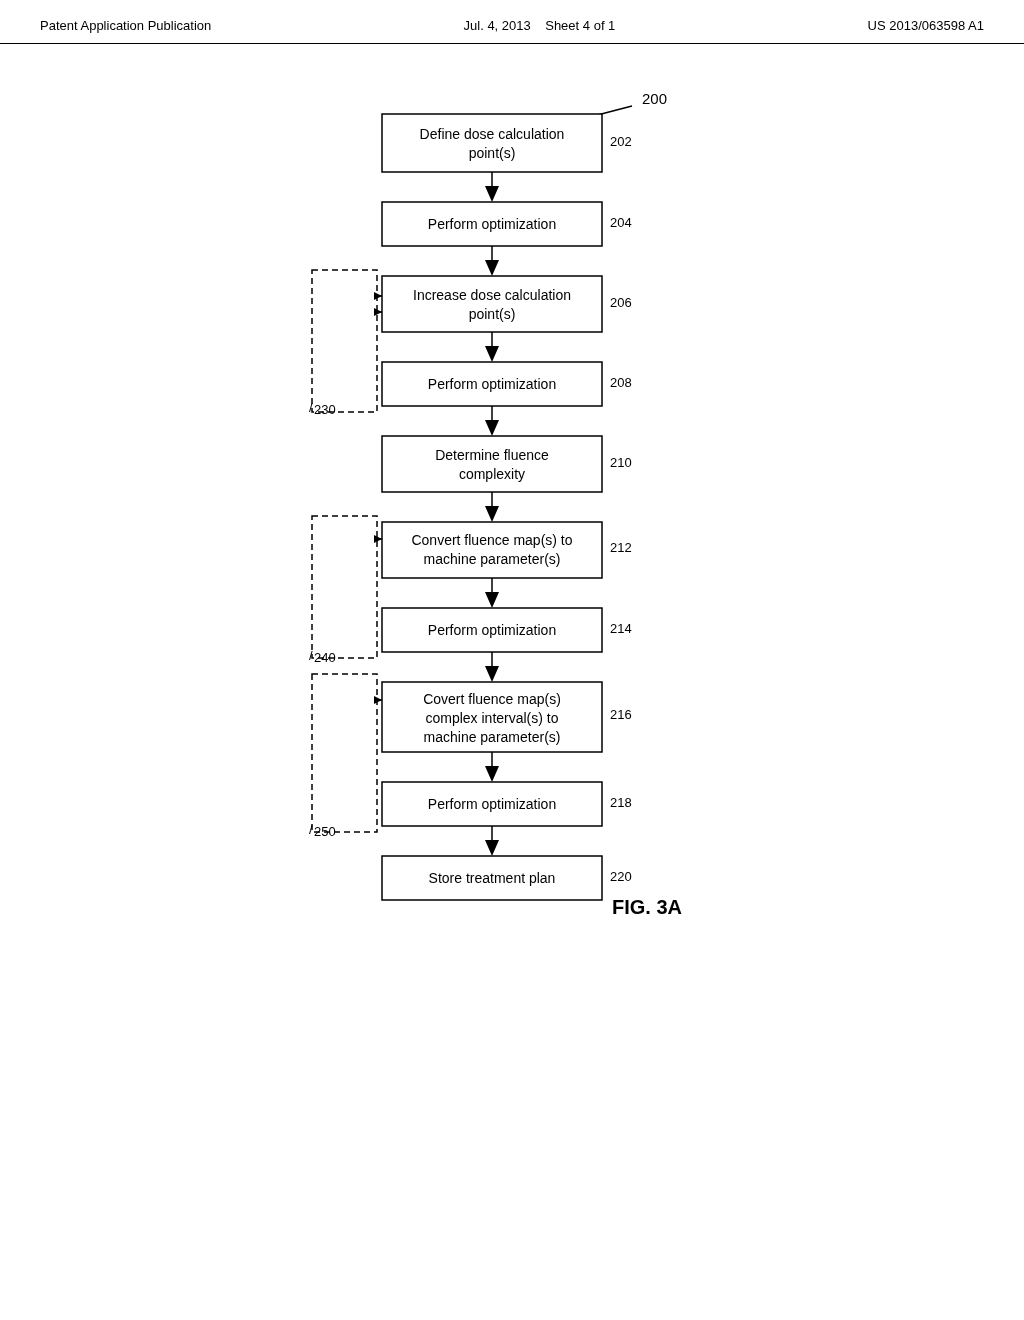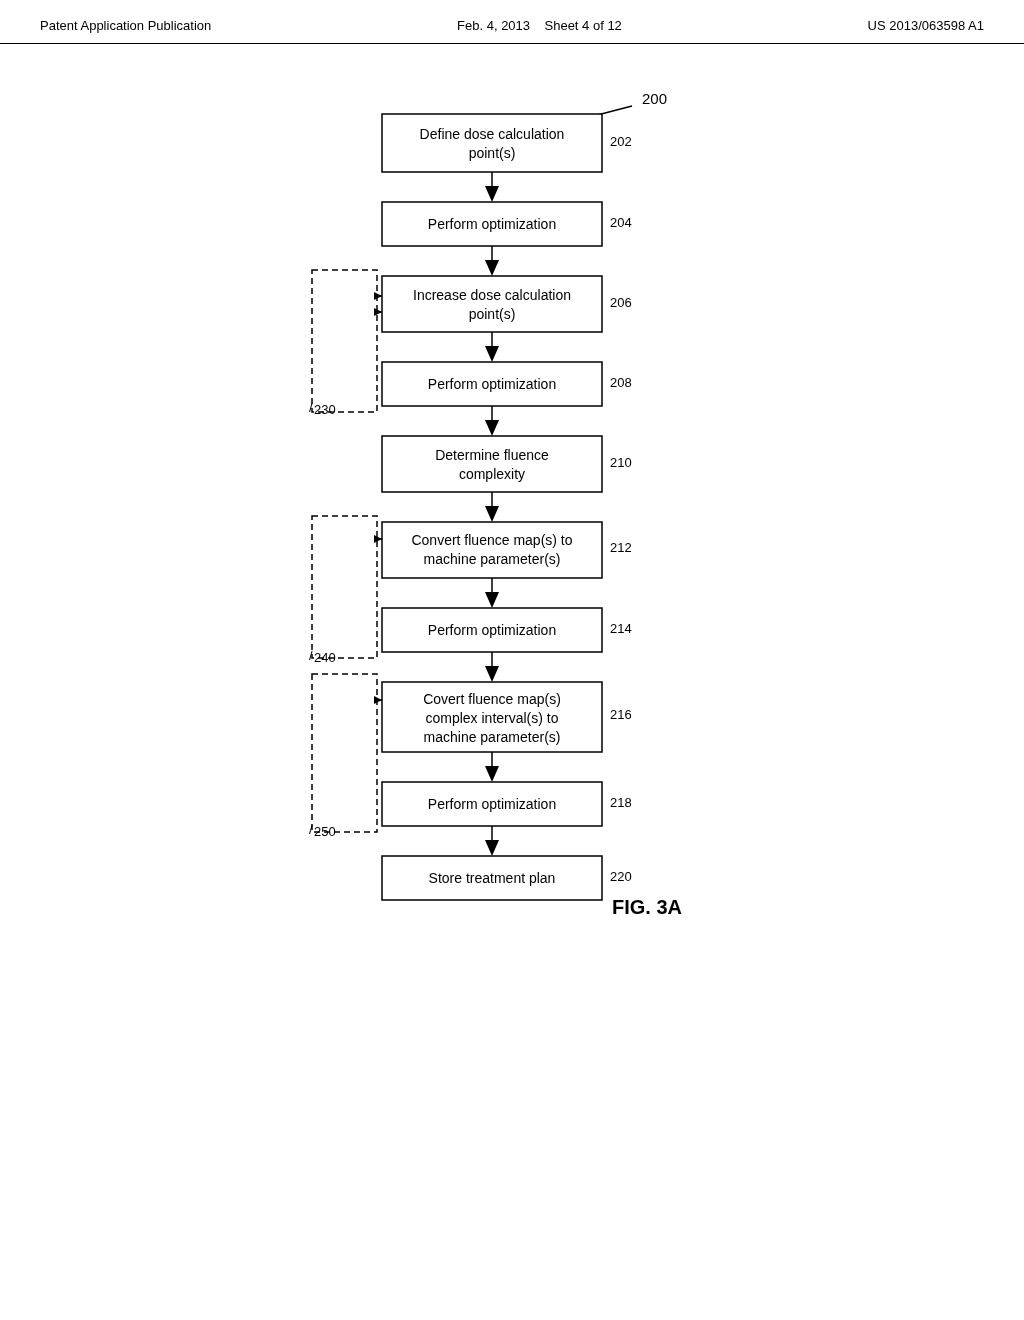--- a/index.html
+++ b/index.html
@@ -38,7 +38,7 @@
 <div class="header">
   <span class="header-left">Patent Application Publication</span>
   <span class="header-center">
-    <span>Feb. 4, 2013</span>&nbsp;&nbsp;&nbsp;
+    <span>Jul. 4, 2013</span>&nbsp;&nbsp;&nbsp;
     <span>Sheet 4 of 12</span>
   </span>
   <span class="header-right">US 2013/063598 A1</span>

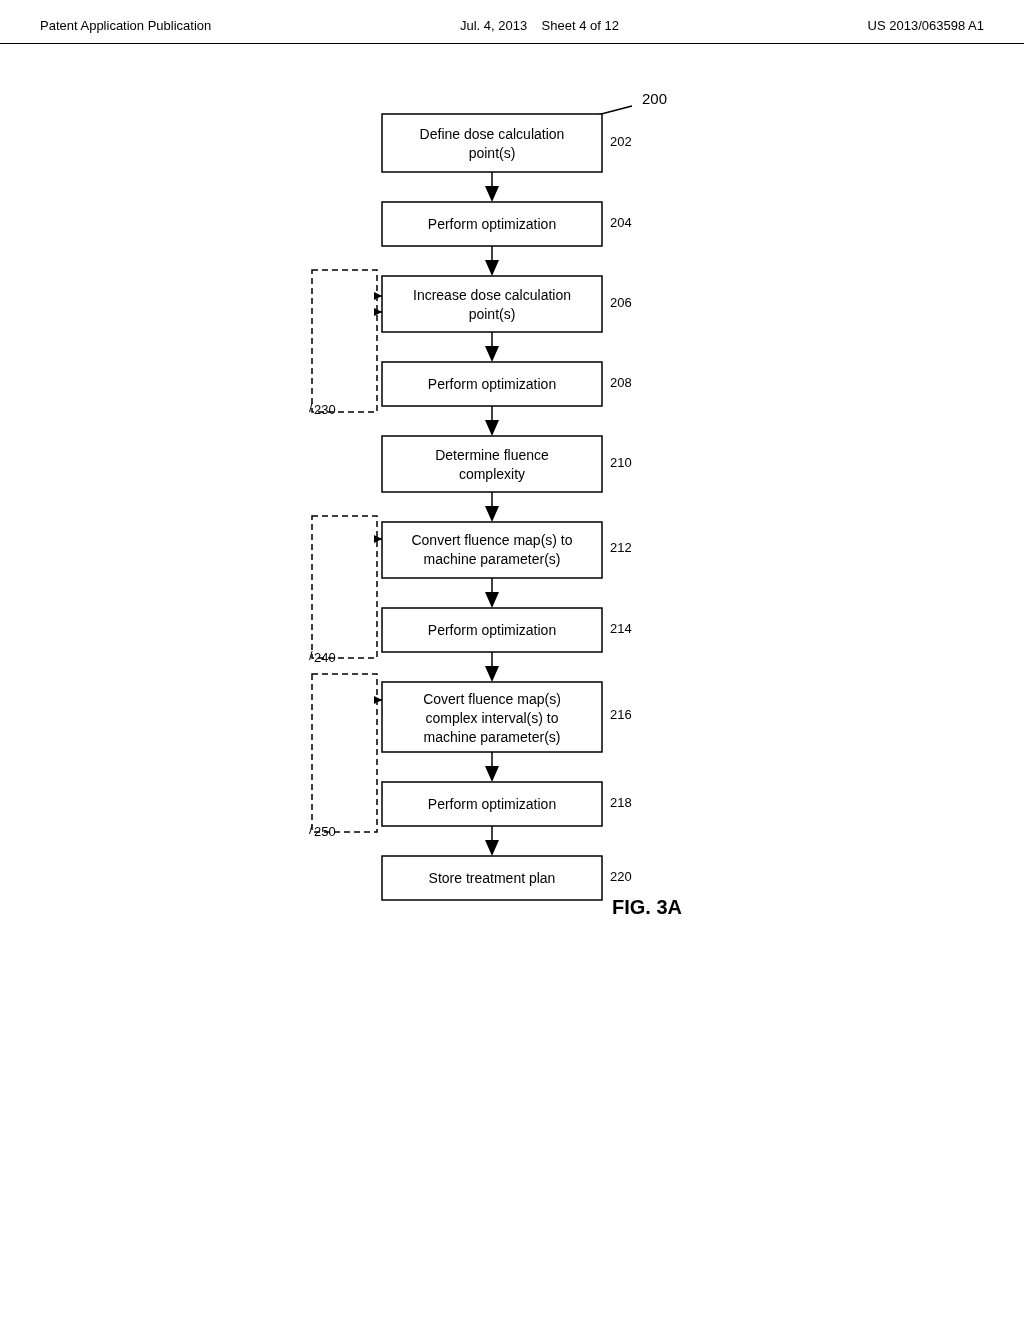--- a/index.html
+++ b/index.html
@@ -39,7 +39,7 @@
   <span class="header-left">Patent Application Publication</span>
   <span class="header-center">
     <span>Jul. 4, 2013</span>&nbsp;&nbsp;&nbsp;
-    <span>Sheet 4 of 12</span>
+    <span>Sheet 4 of 1</span>
   </span>
   <span class="header-right">US 2013/063598 A1</span>
 </div>

